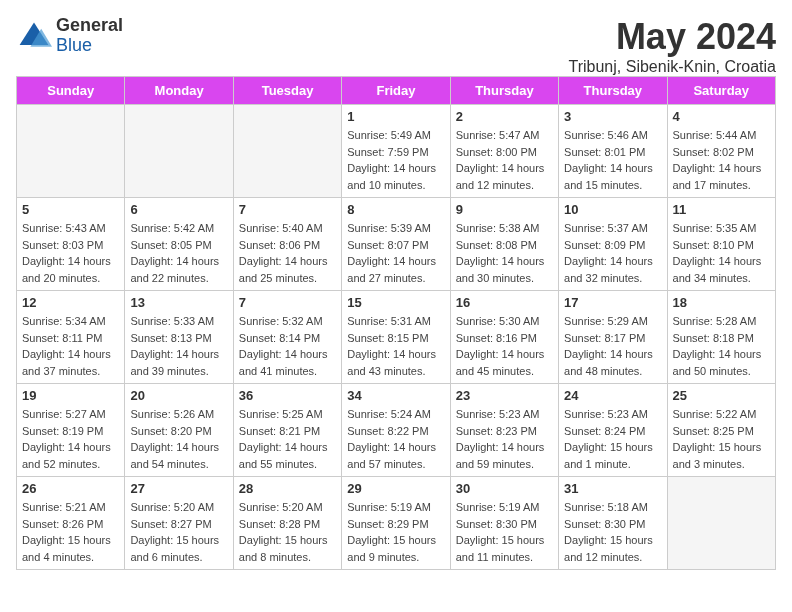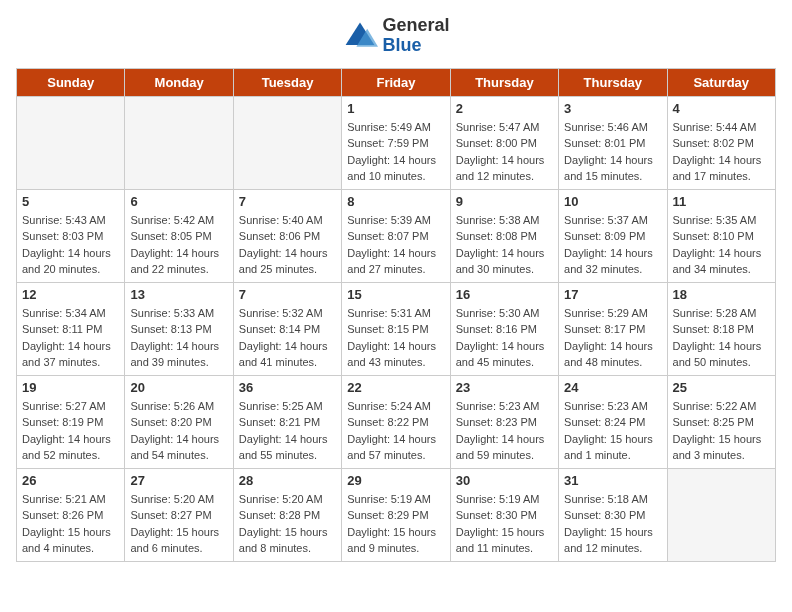--- a/index.html
+++ b/index.html
@@ -12,9 +12,8 @@
     }
     .header {
       display: flex;
-      justify-content: center;
+      justify-content: space-between;
       align-items: flex-start;
-      margin-bottom: 12px;
     }
     .logo {
       display: flex;

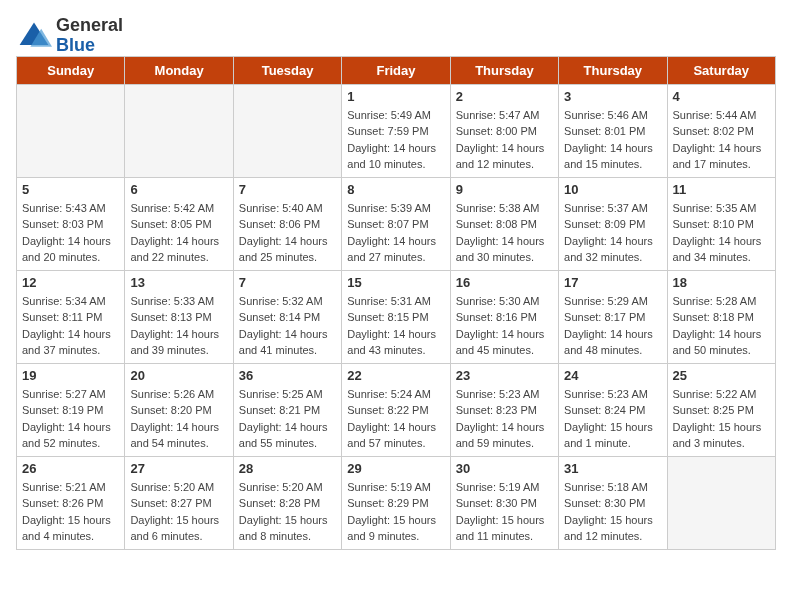--- a/index.html
+++ b/index.html
@@ -32,7 +32,7 @@
     }
     .logo-blue {
       font-size: 18px;
-      font-weight: bold;
+      font-weight: normal;
       color: #1a5fa8;
     }
     .logo-icon {

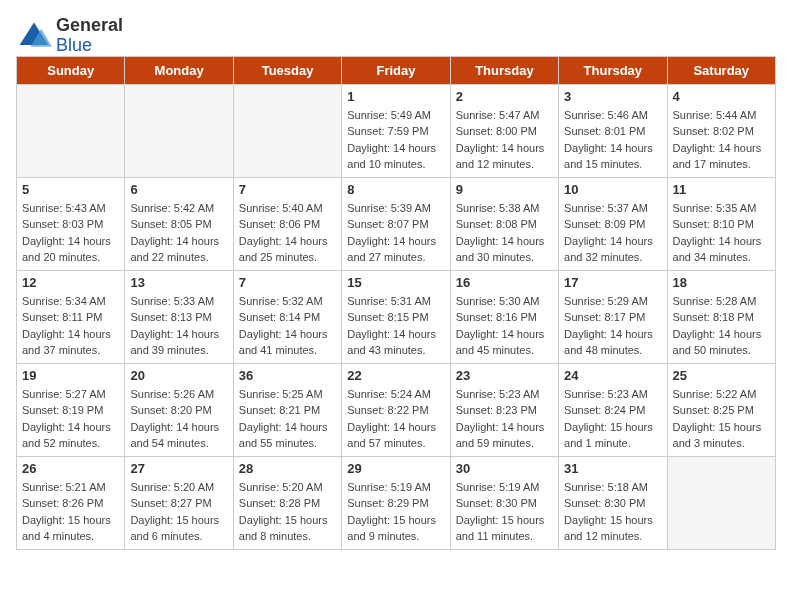--- a/index.html
+++ b/index.html
@@ -109,6 +109,7 @@
     </div>
   </div>
   <div class="title-block">
+    <div class="calendar-title">May 2024</div>
   </div>
 </div>
 

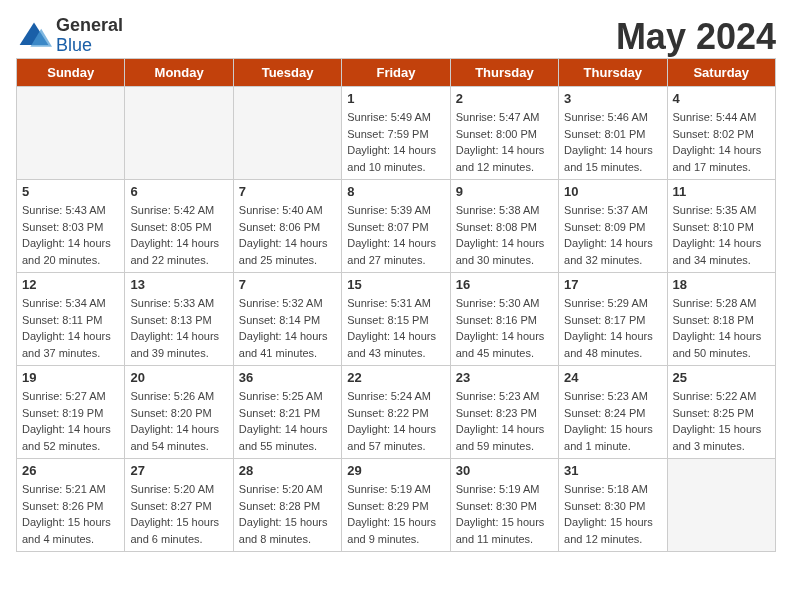--- a/index.html
+++ b/index.html
@@ -110,6 +110,7 @@
   </div>
   <div class="title-block">
     <div class="calendar-title">May 2024</div>
+    <div class="calendar-subtitle">Tribunj, Sibenik-Knin, Croatia</div>
   </div>
 </div>
 

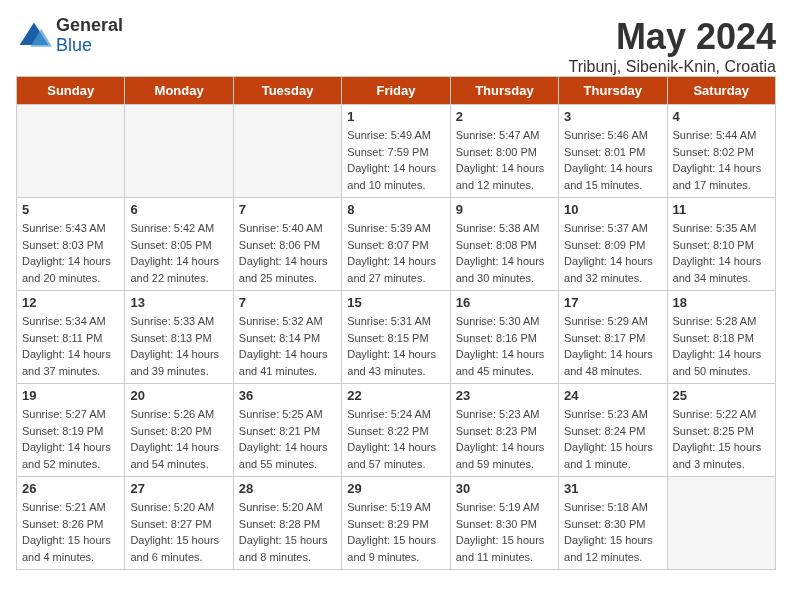--- a/index.html
+++ b/index.html
@@ -57,7 +57,7 @@
       font-size: 11px;
     }
     .calendar th {
-      background: #c2410c;
+      background: #d946ef;
       color: #fff;
       text-align: center;
       padding: 6px 4px;

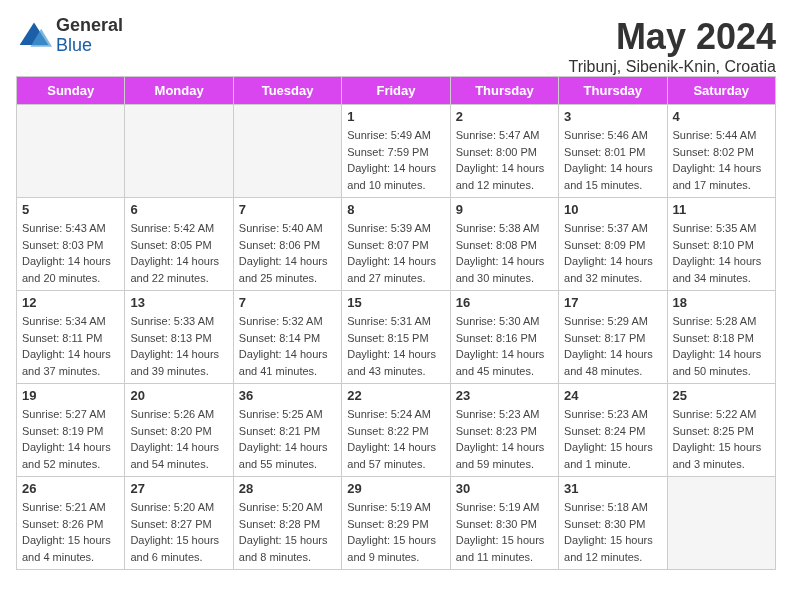--- a/index.html
+++ b/index.html
@@ -222,7 +222,7 @@
           <div class="day-info">Sunrise: 5:25 AM<br>Sunset: 8:21 PM<br>Daylight: 14 hours and 55 minutes.</div>
         </td>
         <td>
-          <div class="day-number">22</div>
+          <div class="day-number">34</div>
           <div class="day-info">Sunrise: 5:24 AM<br>Sunset: 8:22 PM<br>Daylight: 14 hours and 57 minutes.</div>
         </td>
         <td>

